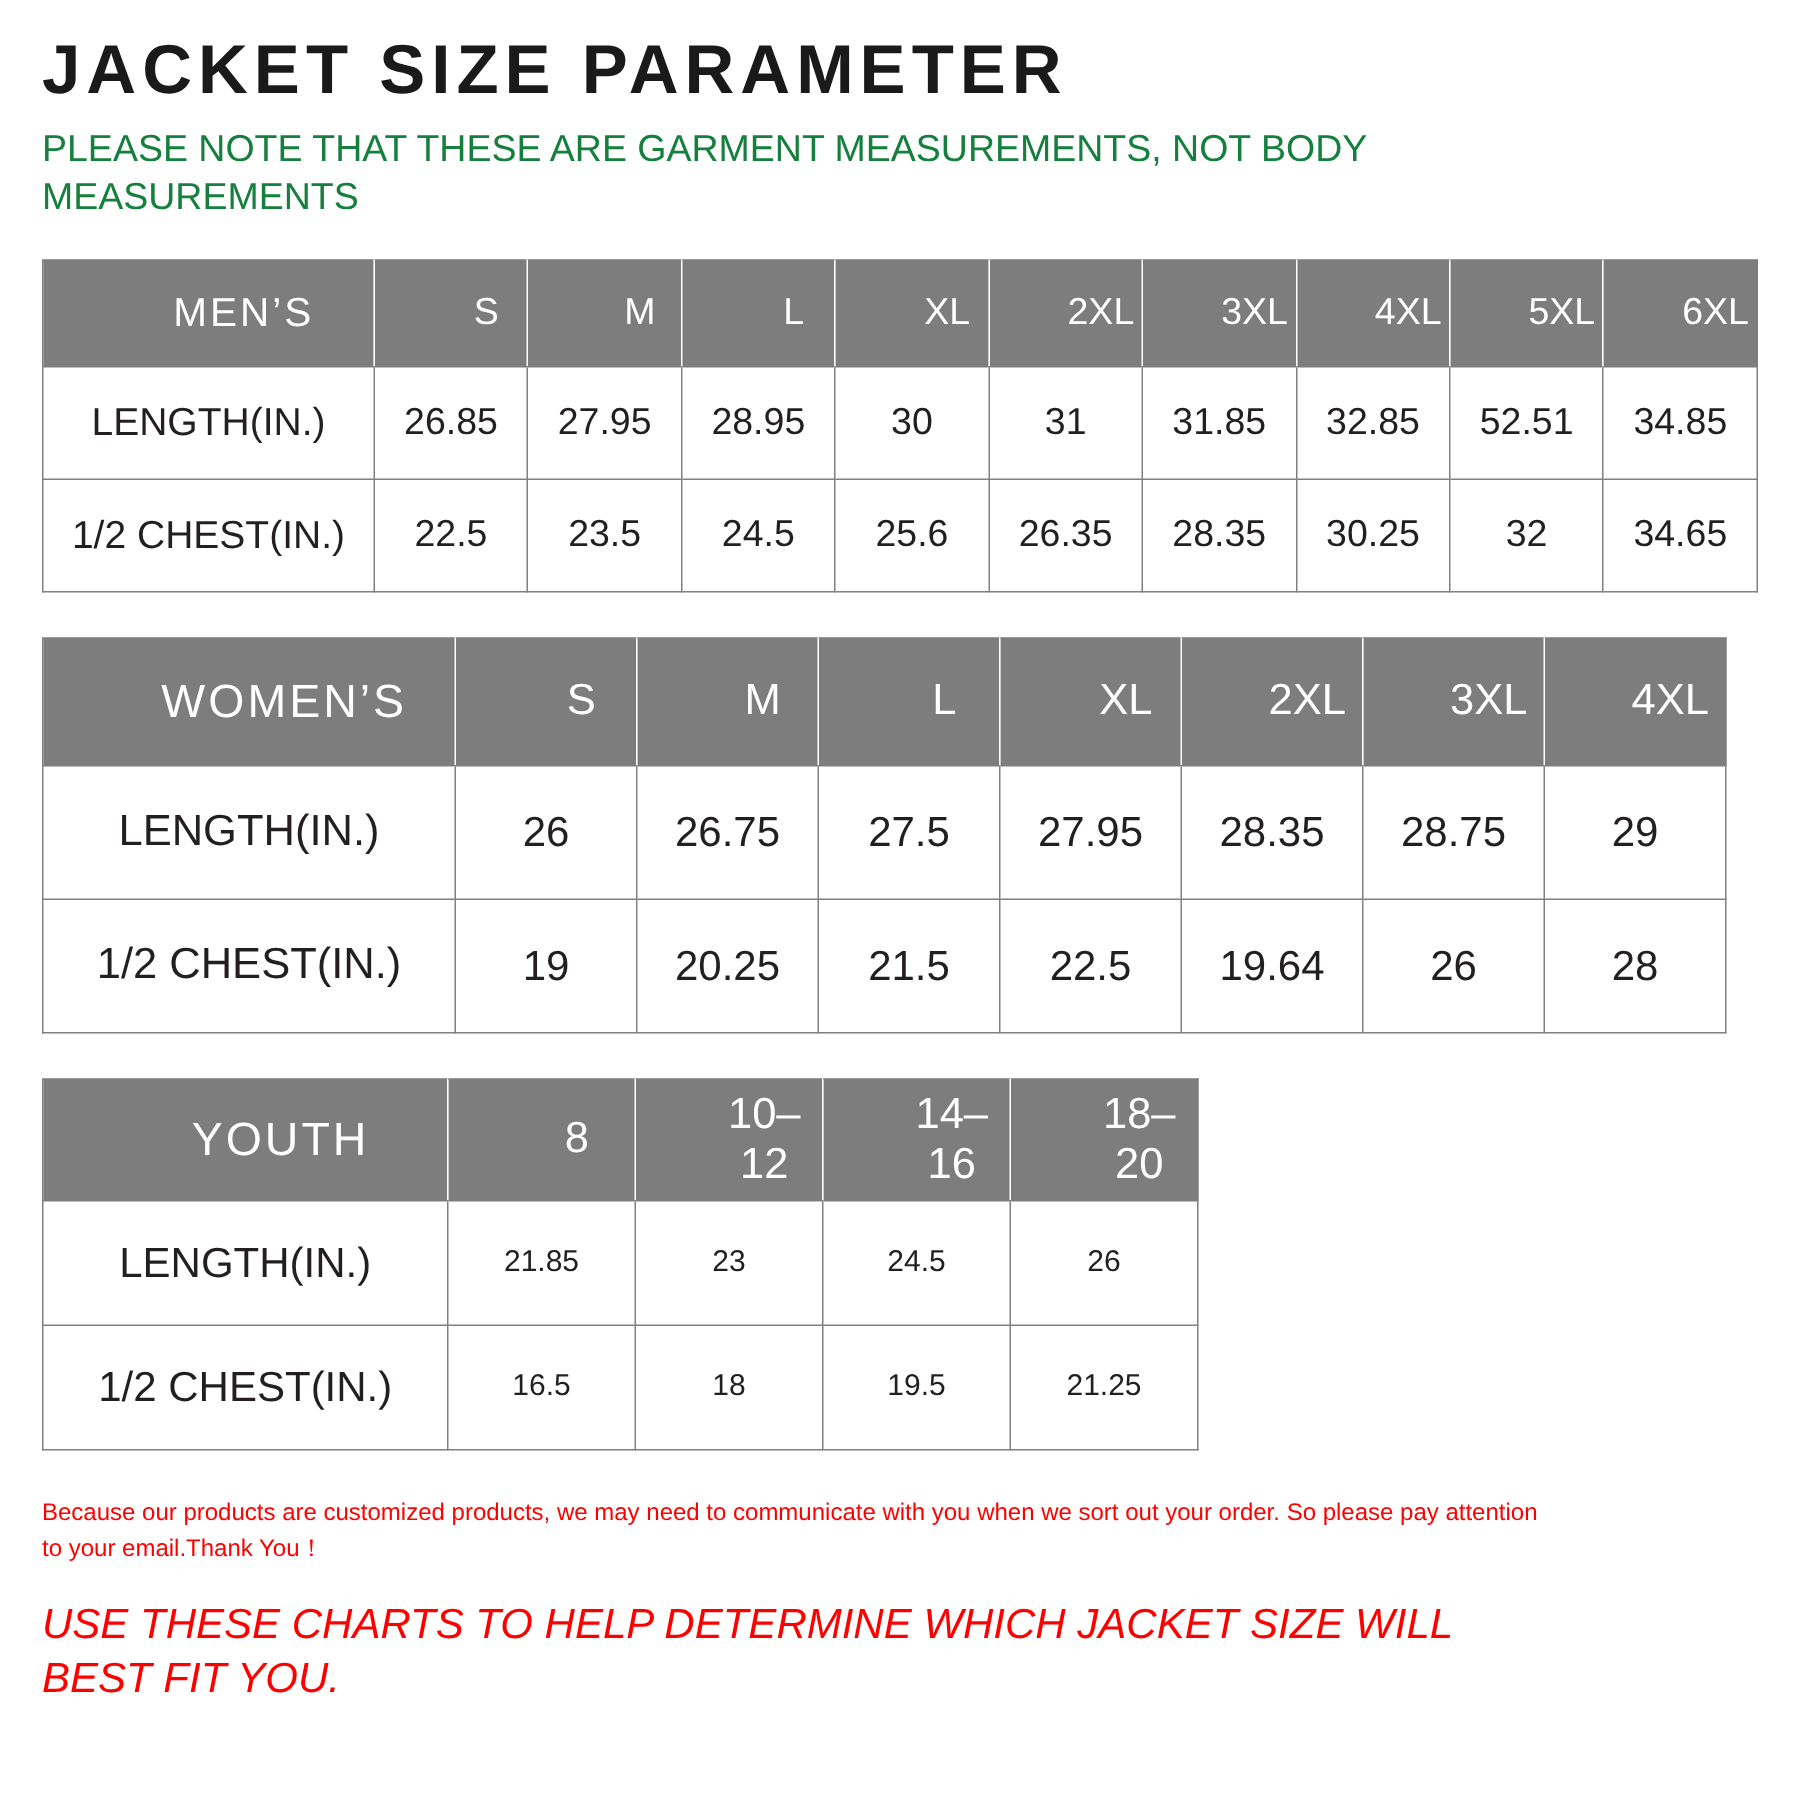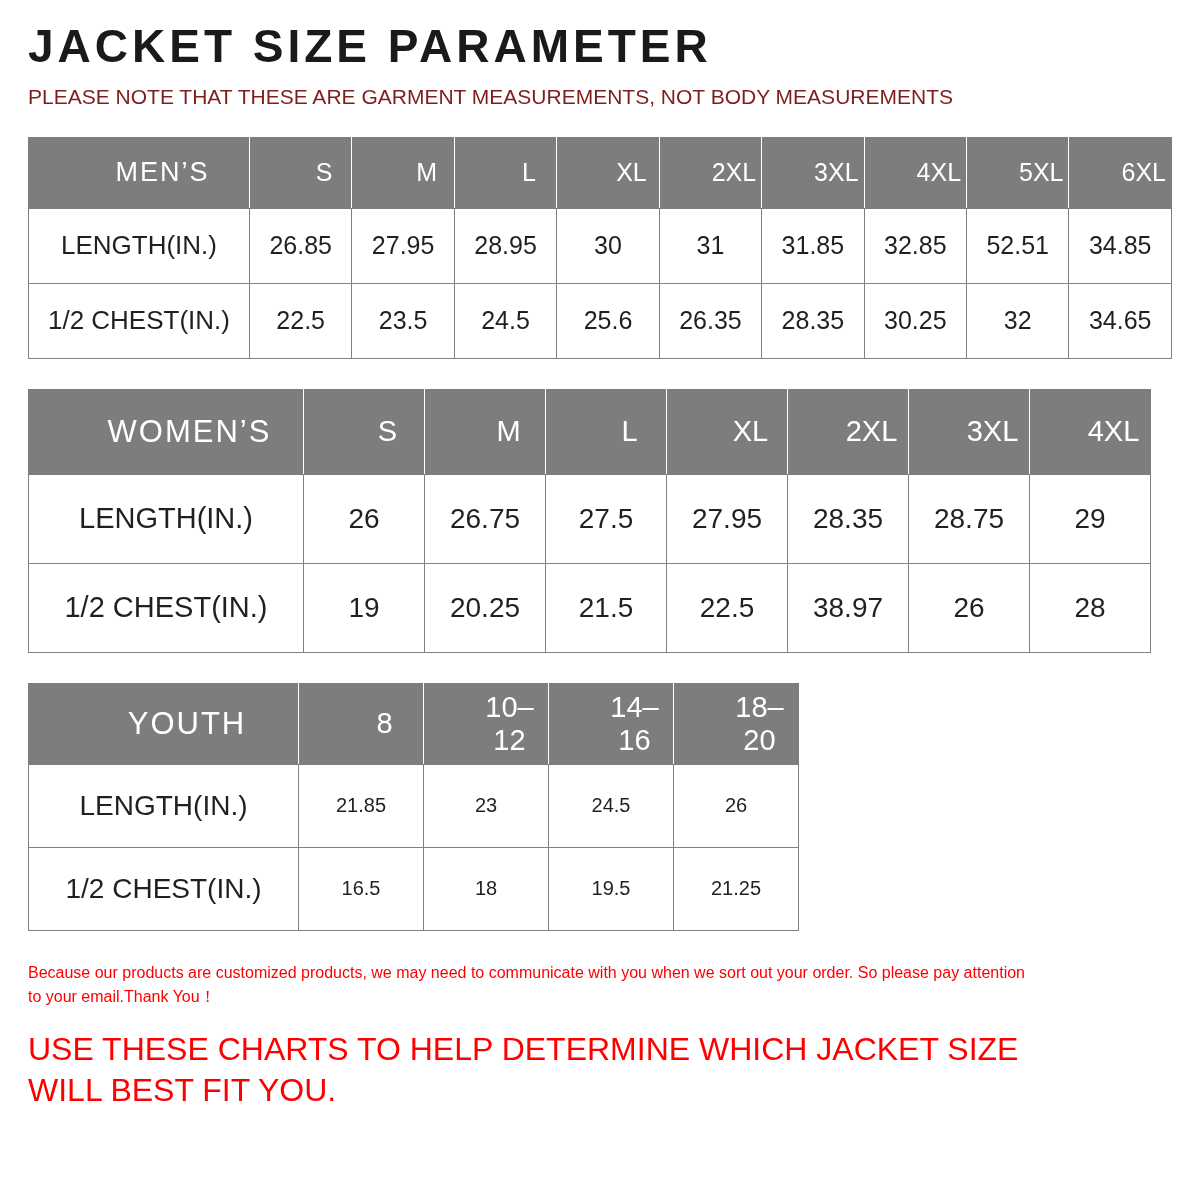--- a/index.html
+++ b/index.html
@@ -30,8 +30,8 @@
     line-height: 1.05;
   }
   .note-top {
-    color: #7f1d1d;
-    font-size: 21px;
+    color: #15803d;
+    font-size: 25px;
     line-height: 1.25;
     margin: 0 0 26px 0;
     max-width: 930px;

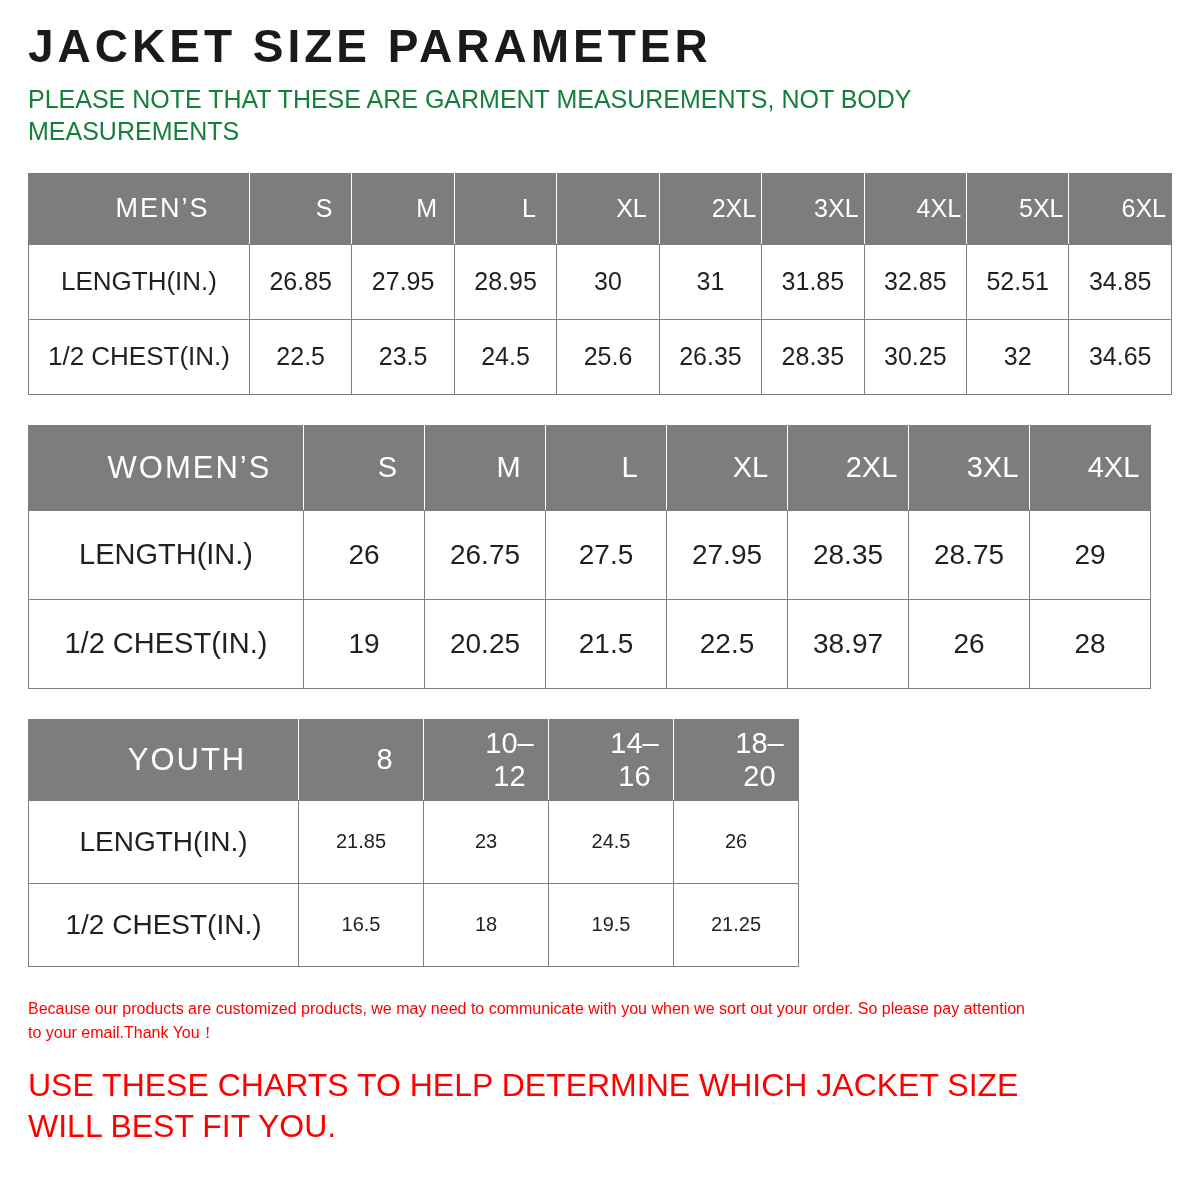--- a/index.html
+++ b/index.html
@@ -208,7 +208,7 @@
         <td>20.25</td>
         <td>21.5</td>
         <td>22.5</td>
-        <td>38.97</td>
+        <td>19.64</td>
         <td>26</td>
         <td>28</td>
       </tr>

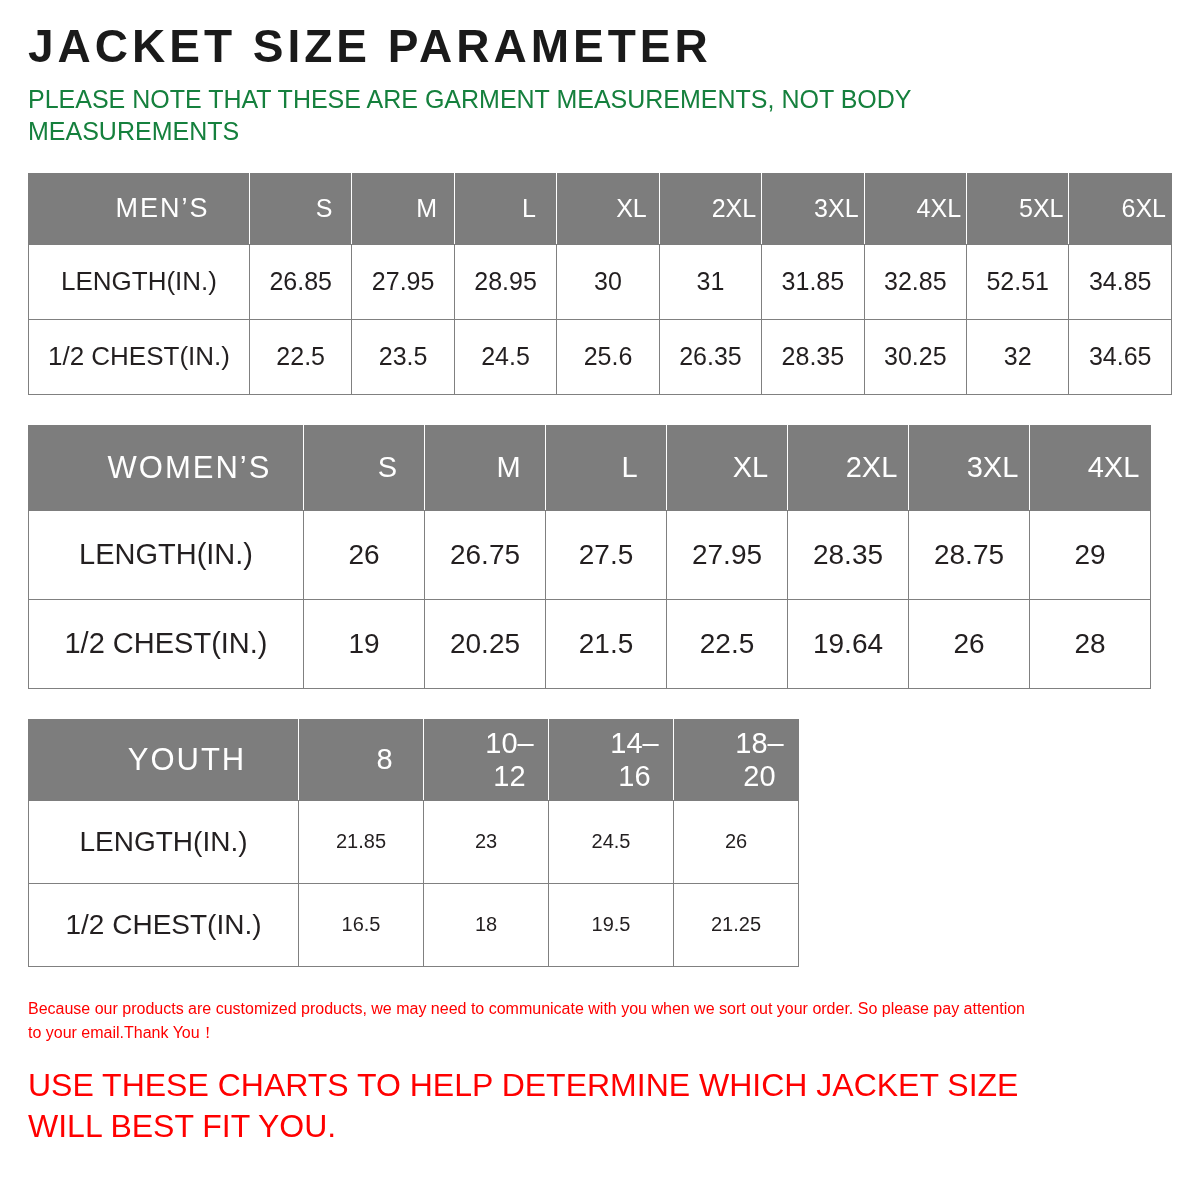--- a/index.html
+++ b/index.html
@@ -103,9 +103,10 @@
   }
   .note-bottom2 {
     color: #ff0000;
-    font-size: 32px;
+    font-size: 28px;
     line-height: 1.3;
     margin: 0;
+    font-style: italic;
   }
 </style>
 </head>

